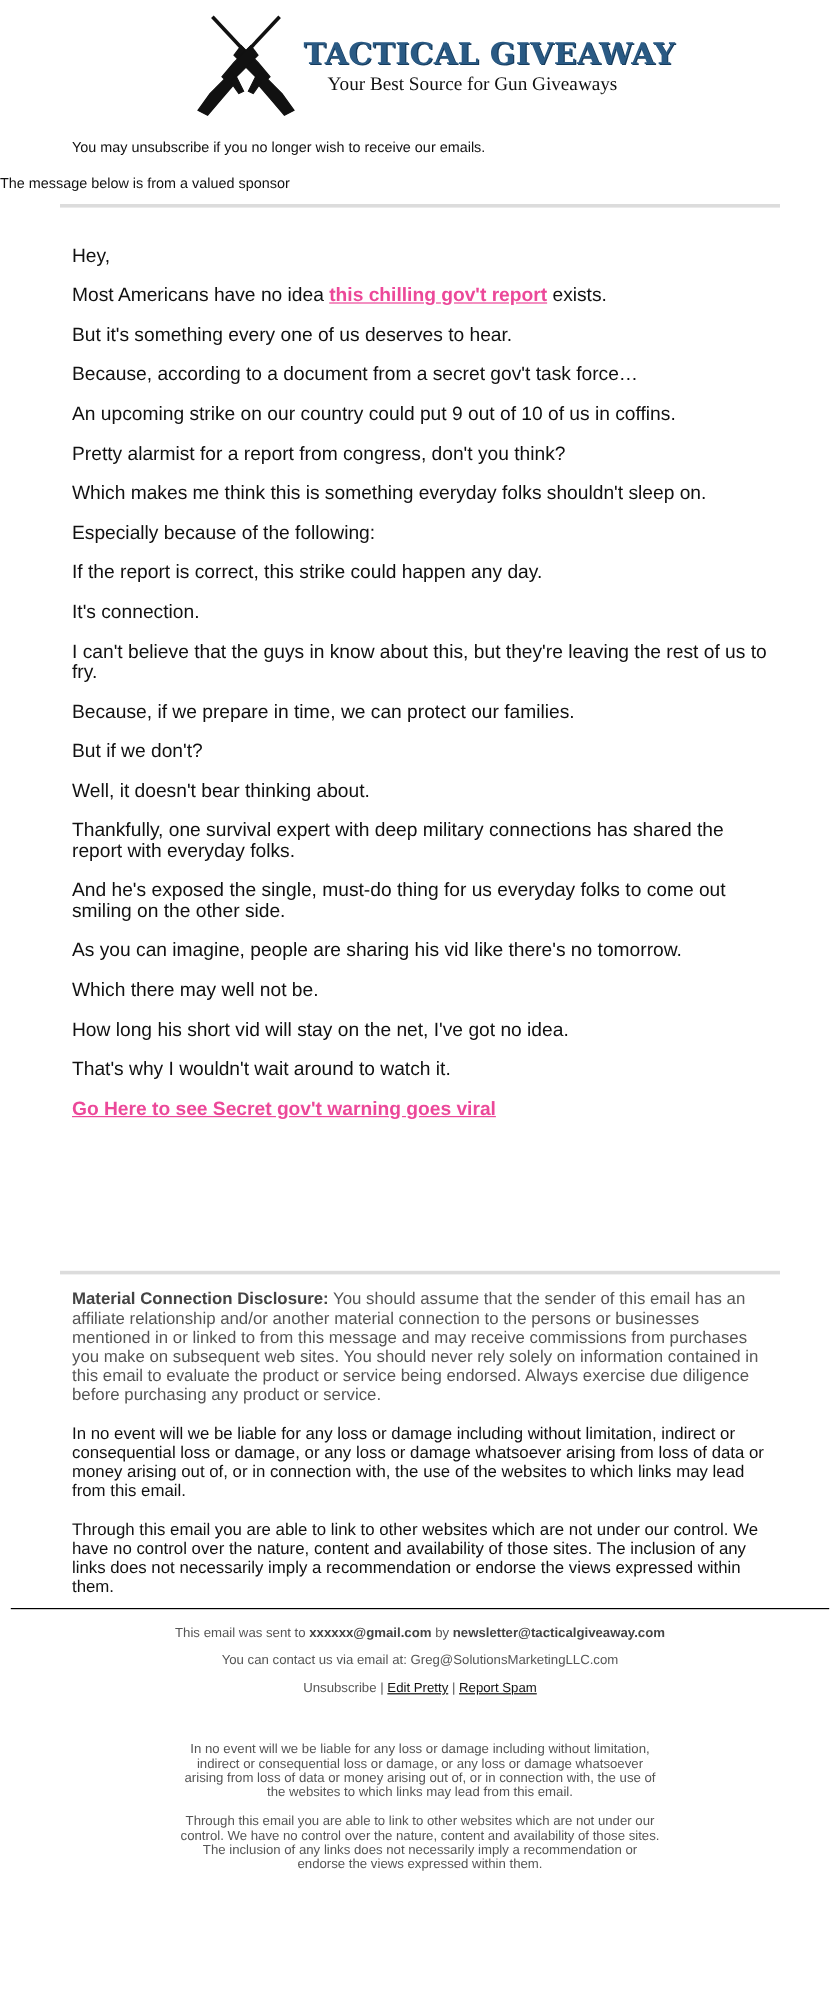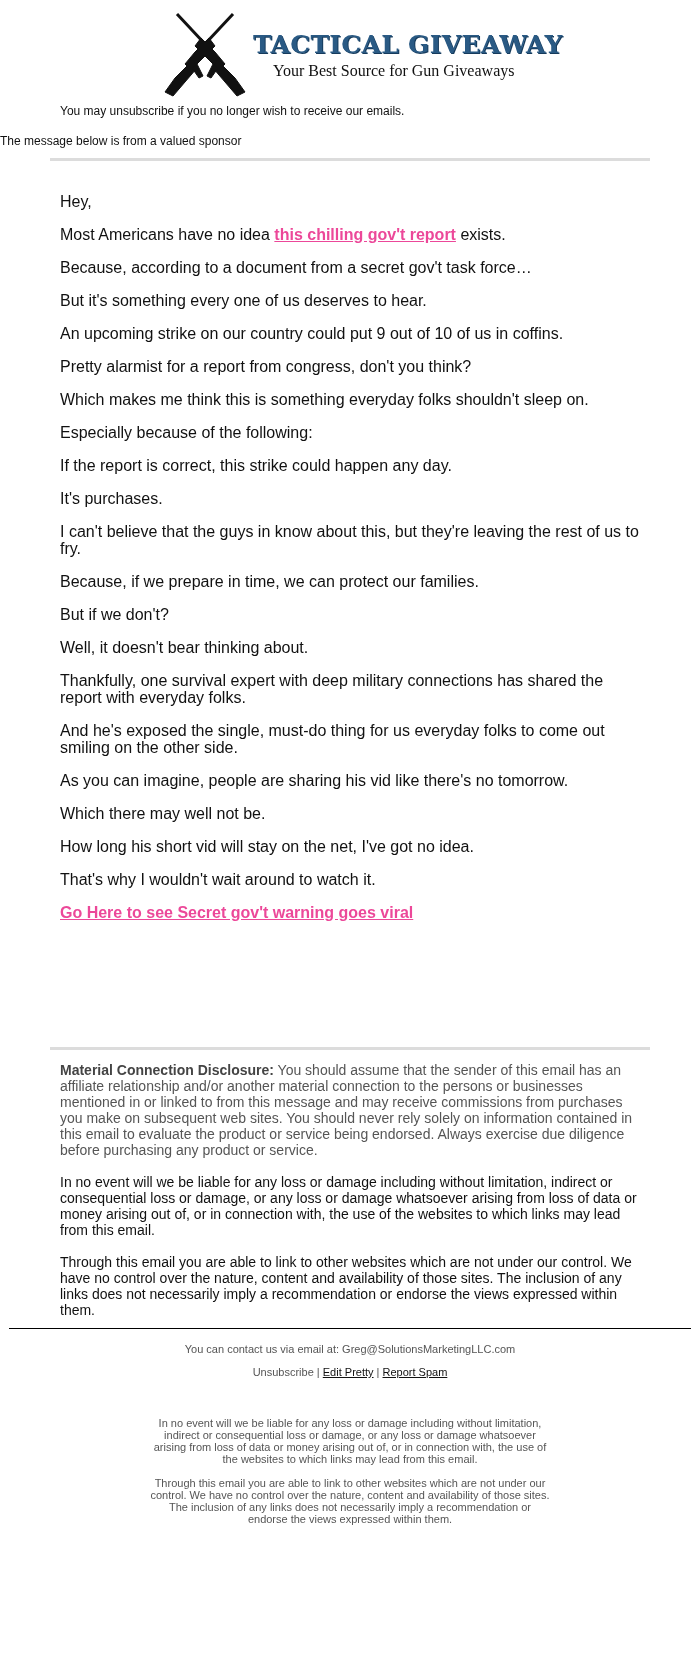--- a/index.html
+++ b/index.html
@@ -24,7 +24,7 @@
   .preamble { margin: 0 60px; font-size: 12px; line-height: 14px; color: #111; }
   .preamble p { margin: 0; }
   .preamble .p1 { margin-top: 8px; }
-  .preamble .p2 { margin-top: 4px; }
+  .preamble .p2 { margin-top: 16px; }
   .sponsor { text-align: left; font-size: 12px; margin-top: 16px; color: #111; }
 
   .rule-gray { margin: 0 50px; height: 3px; background: #dcdcdc; }

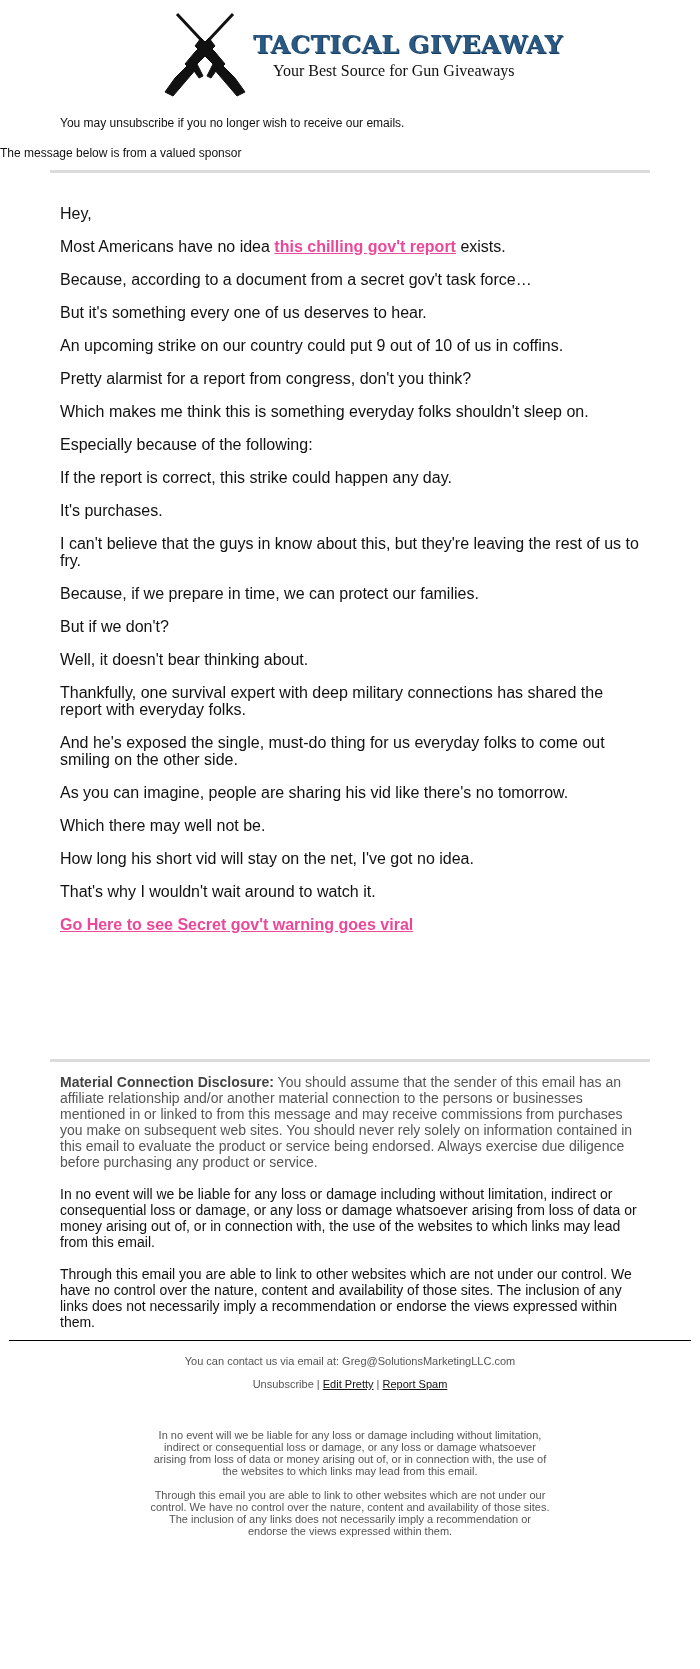--- a/index.html
+++ b/index.html
@@ -87,8 +87,8 @@
 <div class="body-copy">
   <p>Hey,</p>
   <p><span>Most Americans have no idea </span><a href="#">this chilling gov't report</a><span> exists.</span></p>
+  <p>But it's something every one of us deserves to hear.</p>
   <p>Because, according to a document from a secret gov't task force…</p>
-  <p>But it's something every one of us deserves to hear.</p>
   <p>An upcoming strike on our country could put 9 out of 10 of us in coffins.</p>
   <p>Pretty alarmist for a report from congress, don't you think?</p>
   <p>Which makes me think this is something everyday folks shouldn't sleep on.</p>

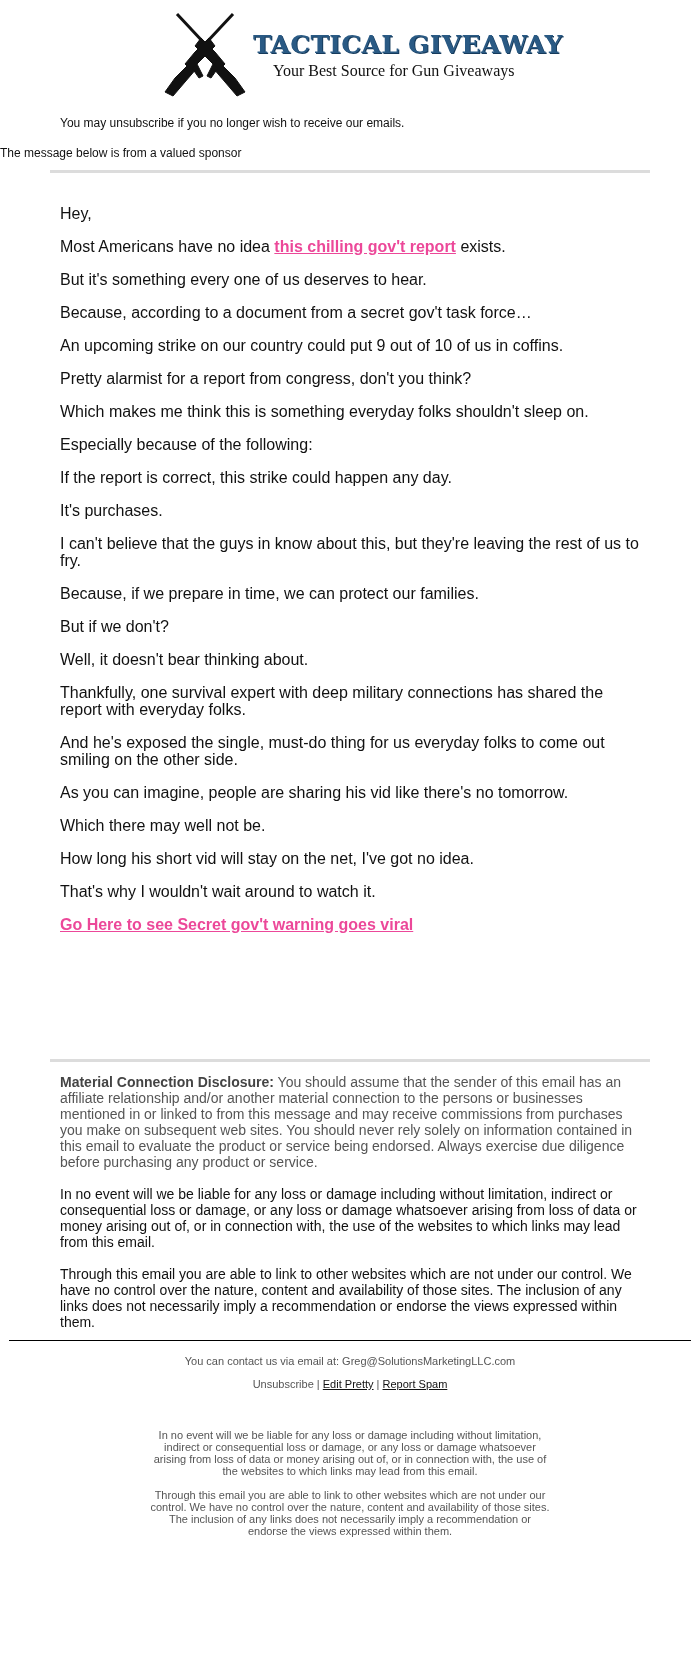--- a/index.html
+++ b/index.html
@@ -94,7 +94,7 @@
   <p>Which makes me think this is something everyday folks shouldn't sleep on.</p>
   <p>Especially because of the following:</p>
   <p>If the report is correct, this strike could happen any day.</p>
-  <p>It's purchases.</p>
+  <p>It's connection.</p>
   <p>I can't believe that the guys in know about this, but they're leaving the rest of us to fry.</p>
   <p>Because, if we prepare in time, we can protect our families.</p>
   <p>But if we don't?</p>

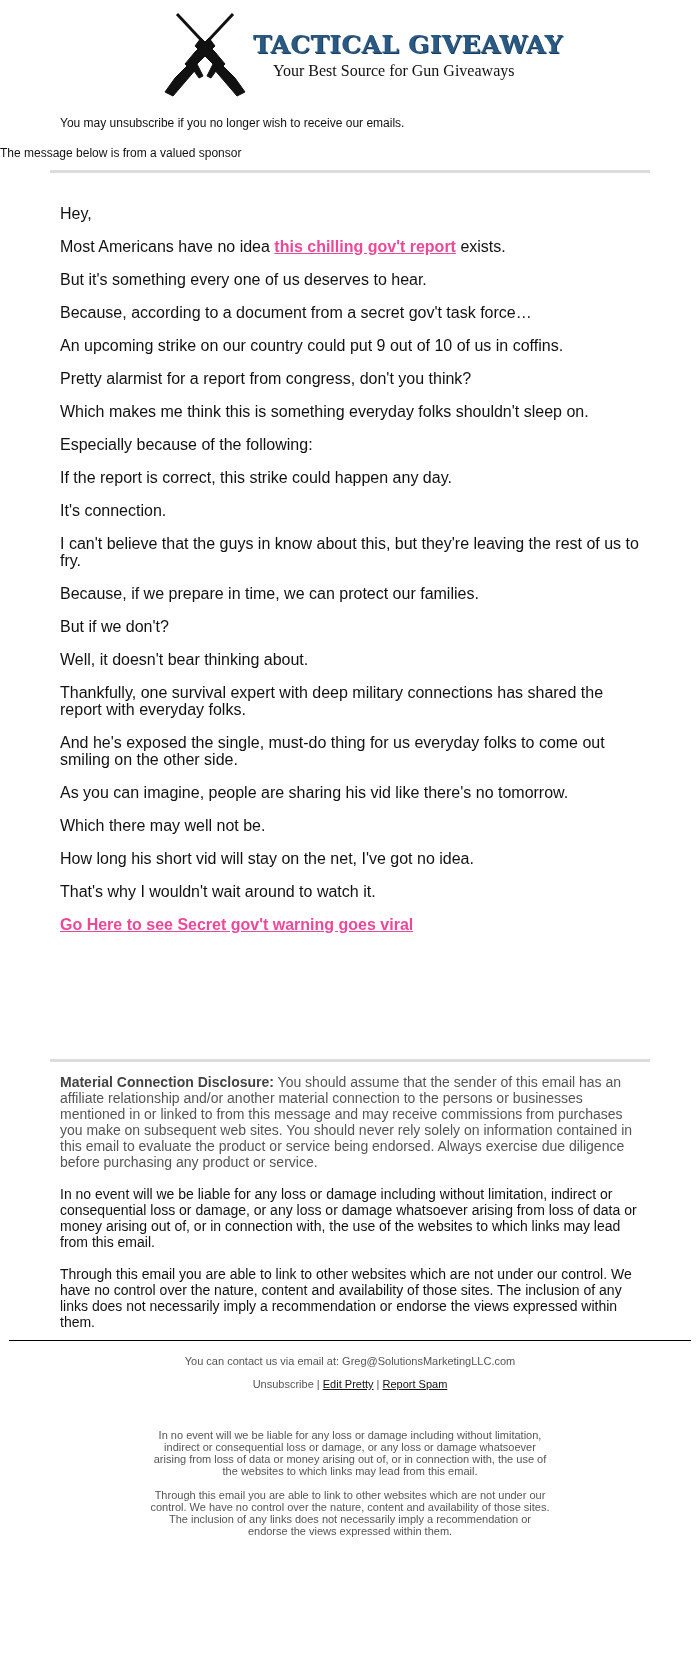--- a/index.html
+++ b/index.html
@@ -121,6 +121,7 @@
 <div class="rule-black"></div>
 
 <div class="footer">
+  <p><span>This email was sent to </span><b>xxxxxx@gmail.com</b><span> by </span><b>newsletter@tacticalgiveaway.com</b></p>
   <p>You can contact us via email at: Greg@SolutionsMarketingLLC.com</p>
   <p><span>Unsubscribe</span><span class="sep"> | </span><a href="#">Edit Pretty</a><span class="sep"> | </span><a href="#">Report Spam</a></p>
 </div>

